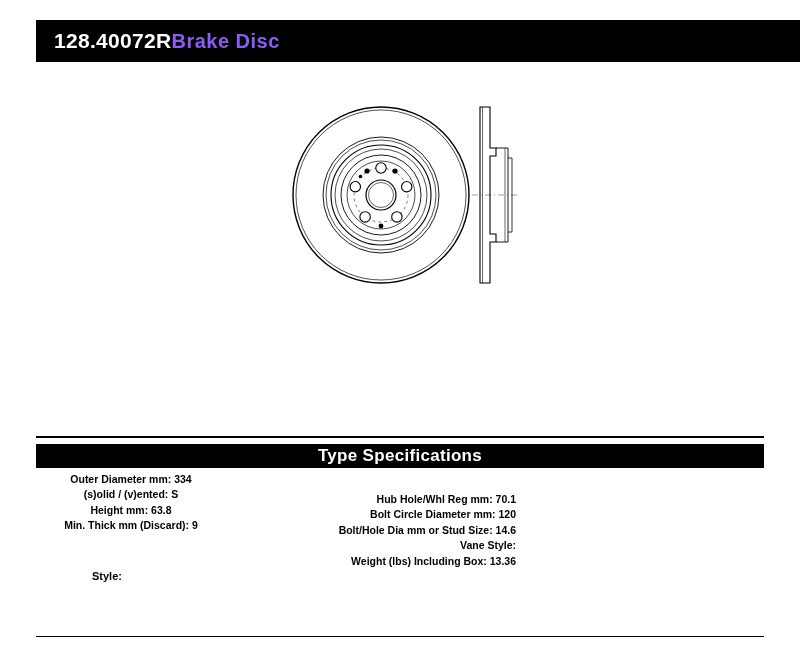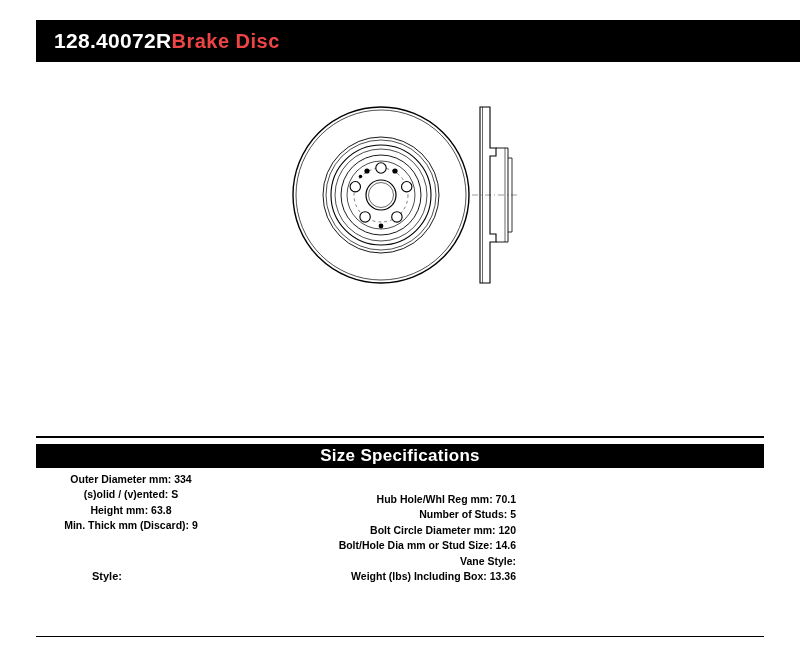--- a/index.html
+++ b/index.html
@@ -38,7 +38,7 @@
     font-family: "Liberation Sans", sans-serif;
   }
   .product-title {
-    color: #ef4444;
+    color: #8b5cf6;
     font-size: 20px;
     font-weight: bold;
     letter-spacing: 0.5px;

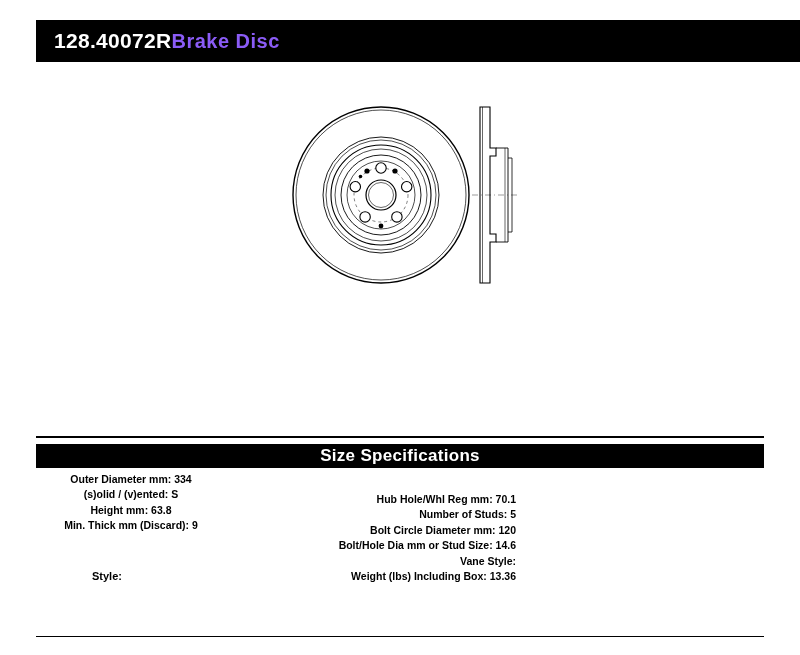--- a/index.html
+++ b/index.html
@@ -215,7 +215,7 @@
 </div>
 
 <div class="spec-rule-top"></div>
-<div class="spec-header">Size Specifications</div>
+<div class="spec-header">Type Specifications</div>
 
 <div class="spec-body">
   <div class="spec-col spec-col-1">

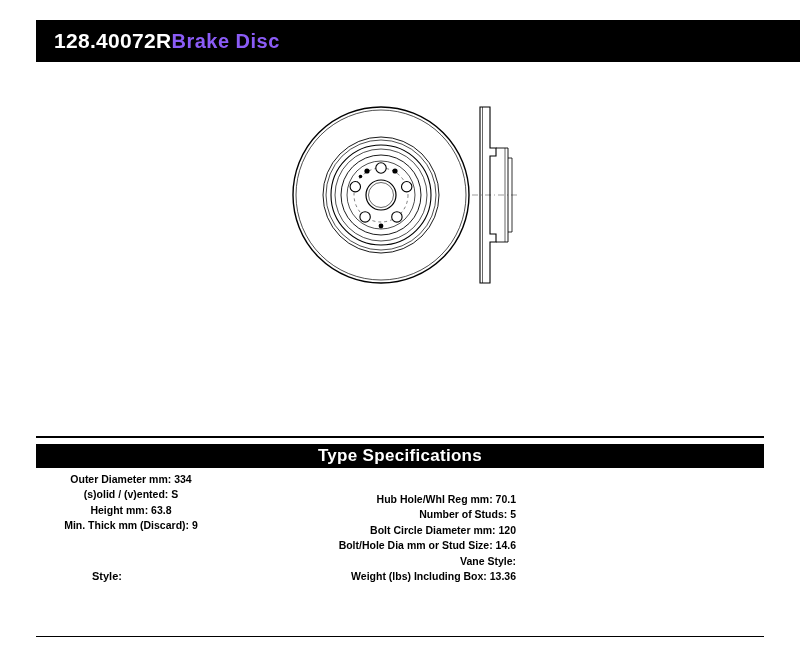--- a/index.html
+++ b/index.html
@@ -227,7 +227,6 @@
 
   <div class="spec-col spec-col-2">
     <div class="spec-line">Hub Hole/Whl Reg mm: 70.1</div>
-    <div class="spec-line">Number of Studs: 5</div>
     <div class="spec-line">Bolt Circle Diameter mm: 120</div>
     <div class="spec-line">Bolt/Hole Dia mm or Stud Size: 14.6</div>
     <div class="spec-line">Vane Style:</div>

